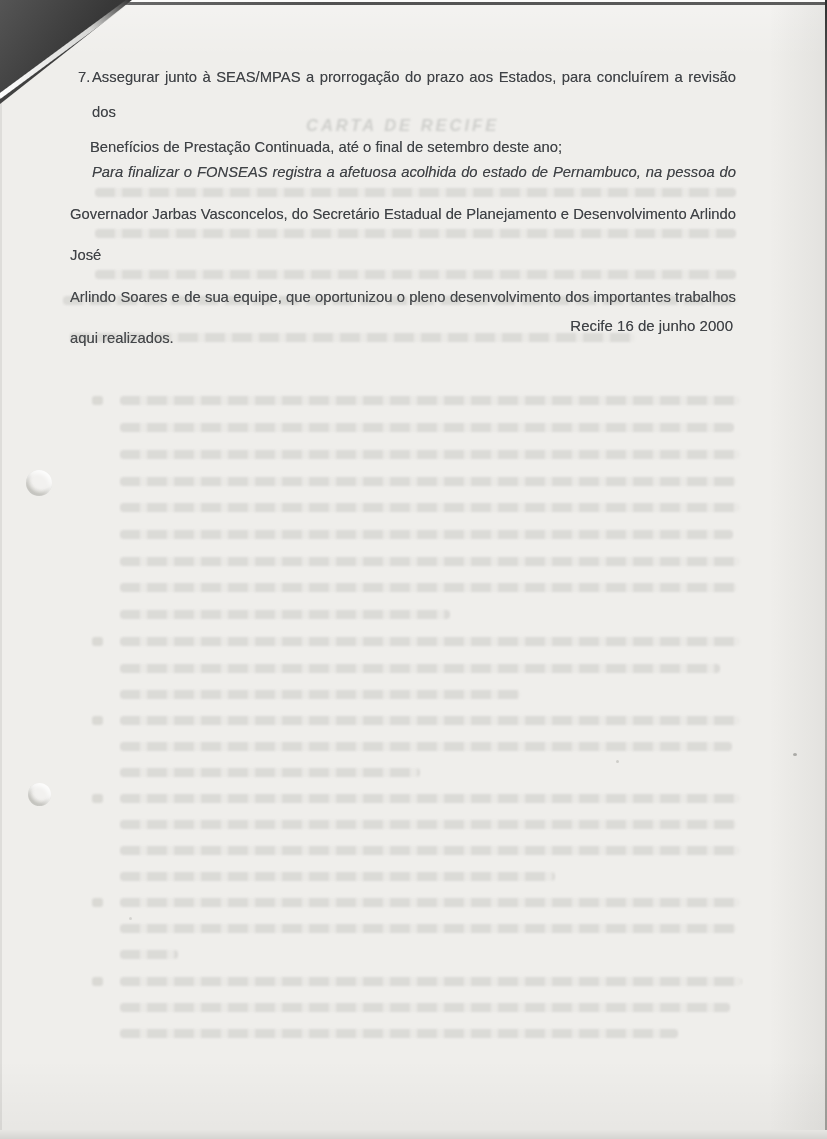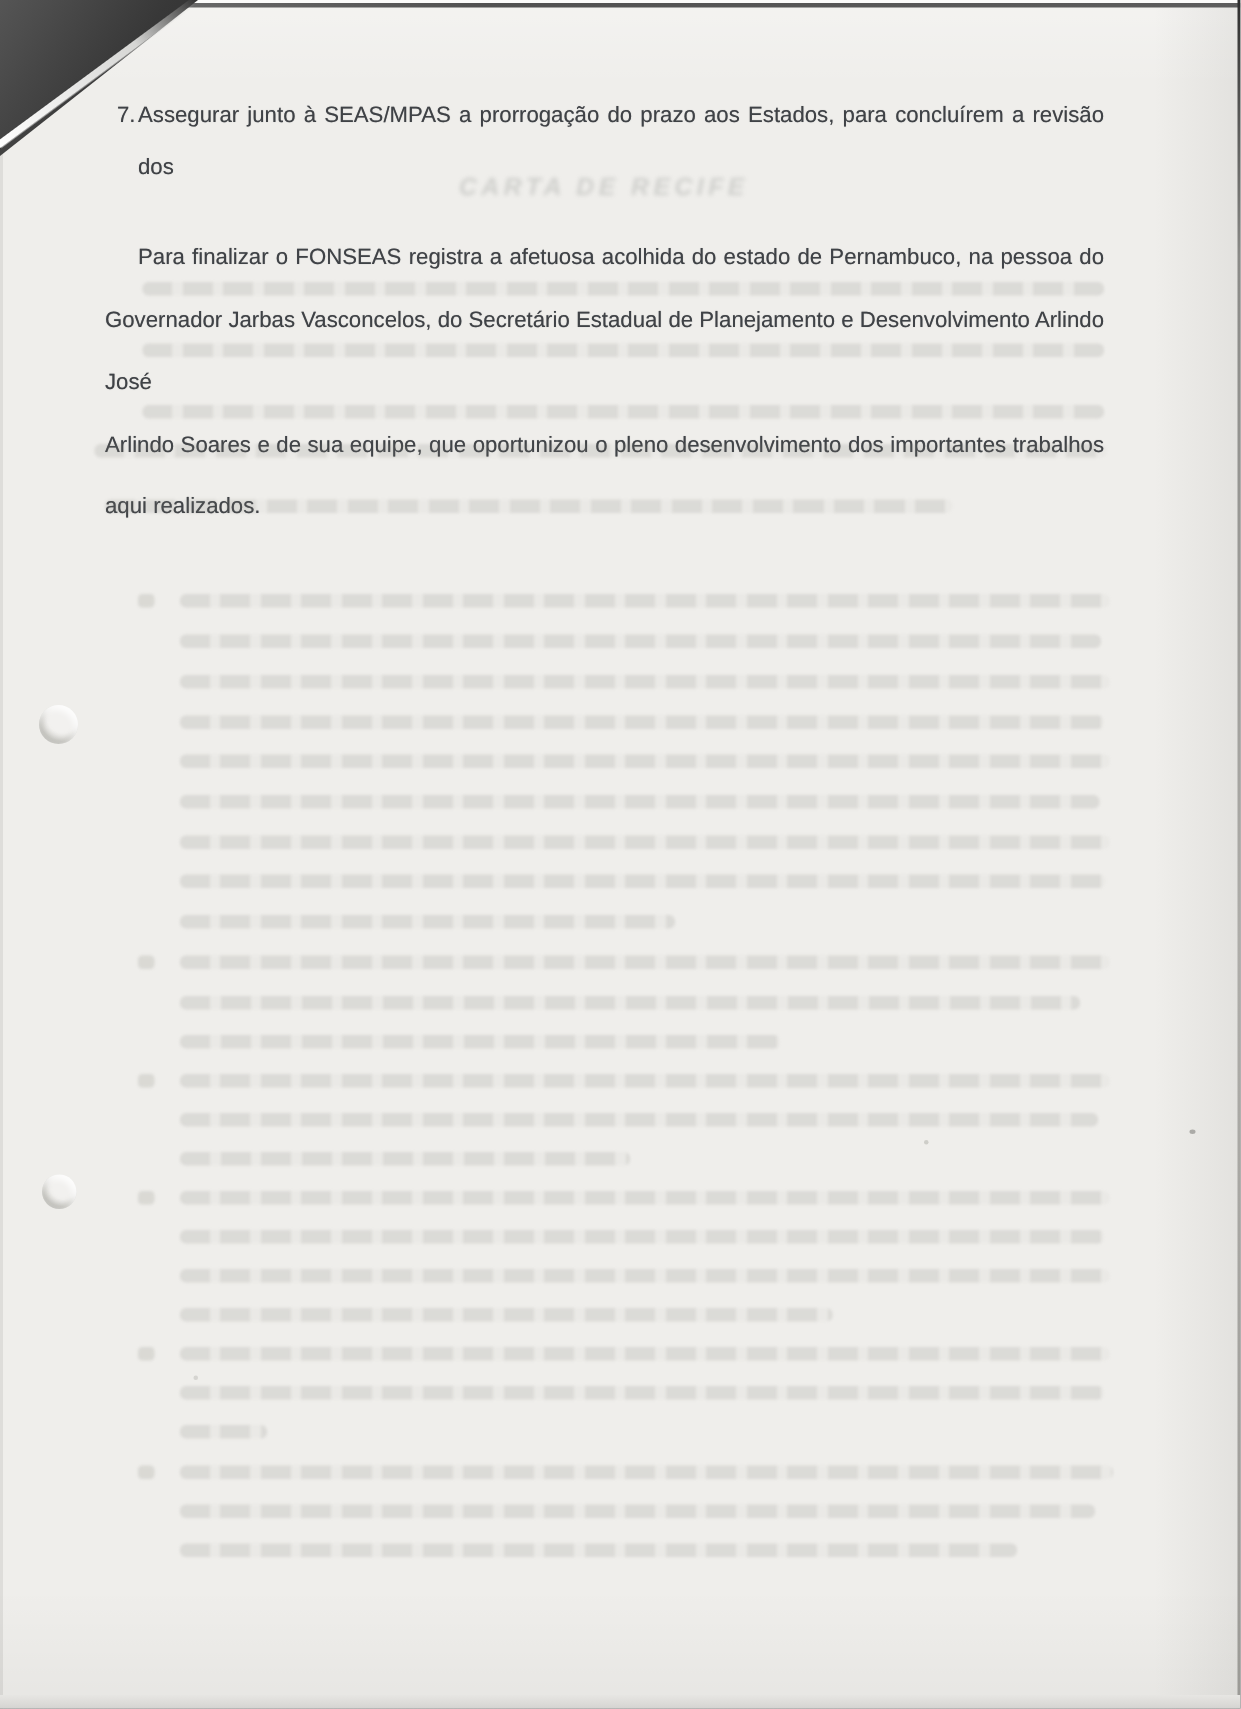--- a/index.html
+++ b/index.html
@@ -70,6 +70,7 @@
     <div class="t just l1">
       <span class="num7">7.</span><span>Assegurar junto à SEAS/MPAS a prorrogação do prazo aos Estados, para concluírem a revisão dos</span>
     </div>
+    <div class="t l2">Benefícios de Prestação Continuada, até o final de setembro deste ano;</div>
   </div>
 
   <div class="para">

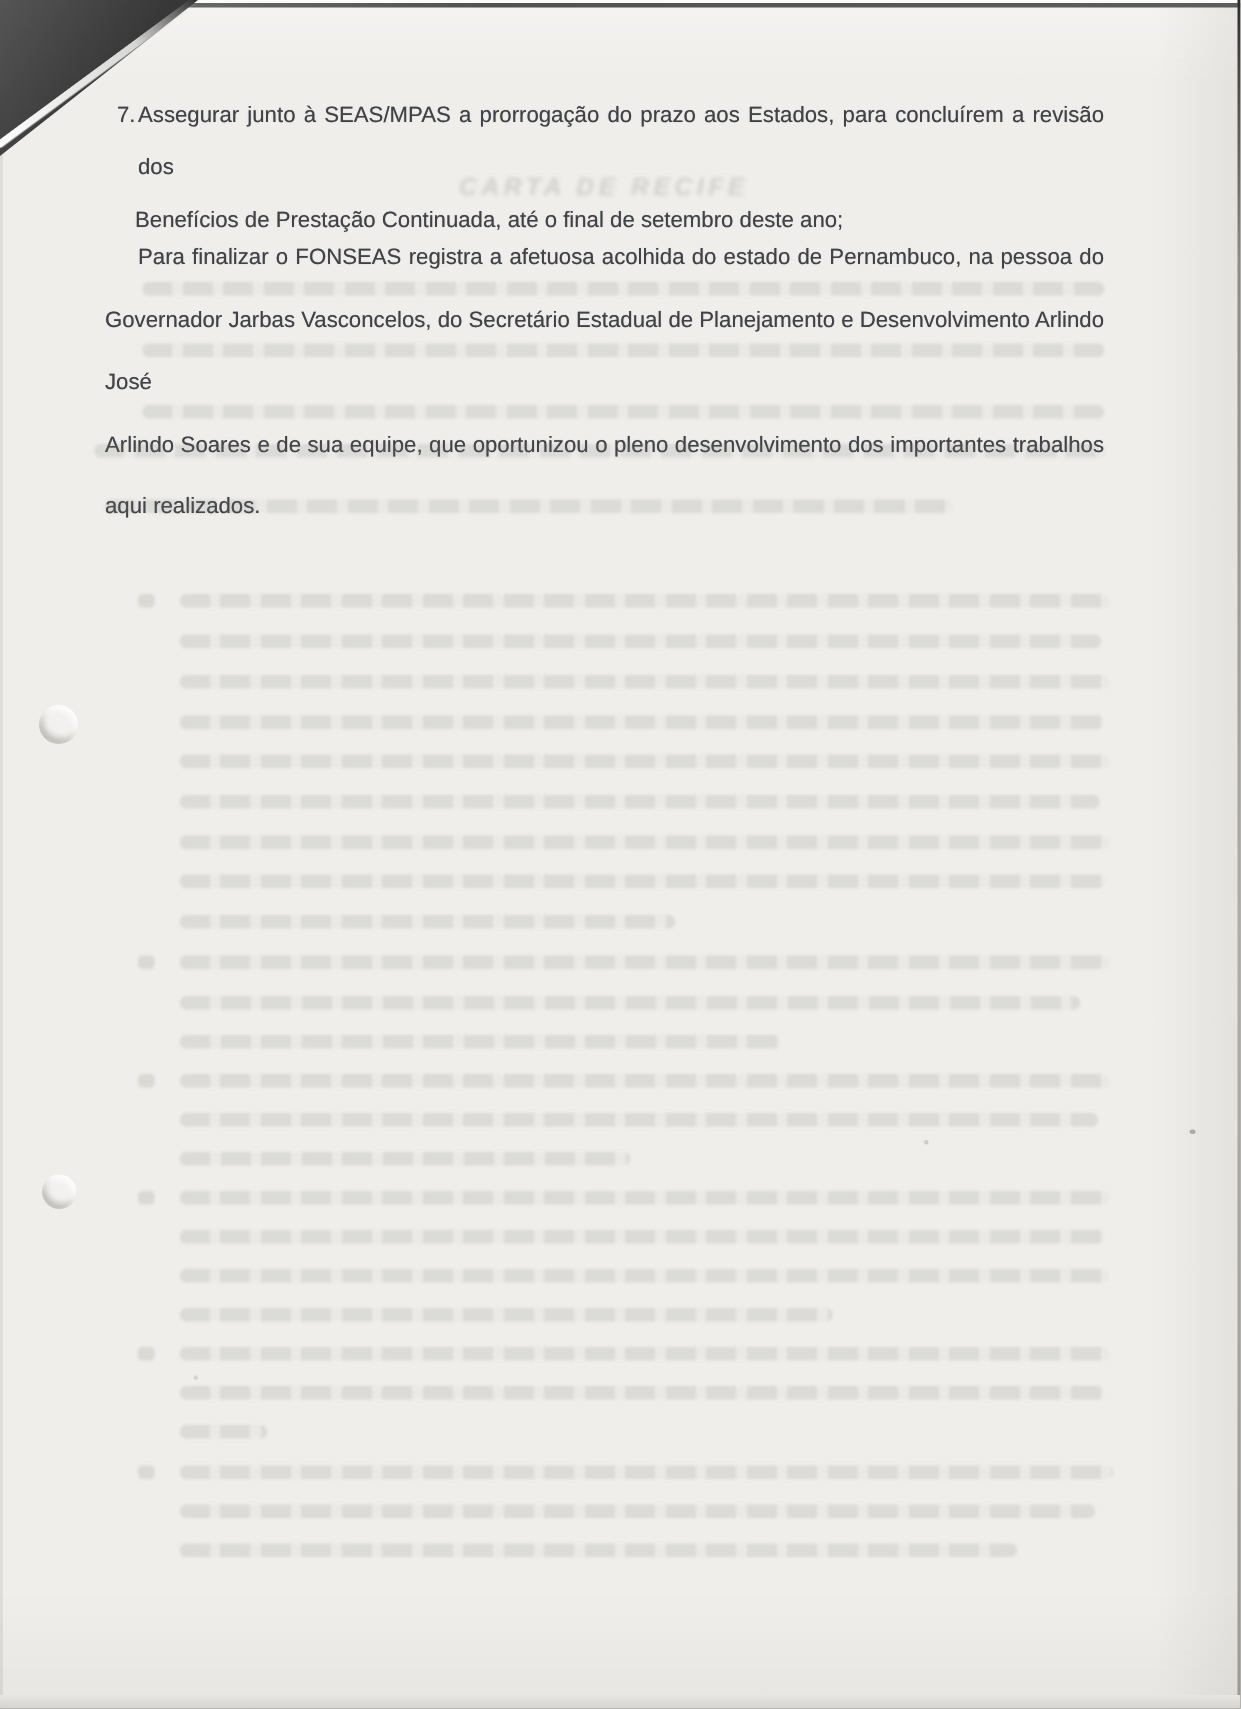--- a/index.html
+++ b/index.html
@@ -37,7 +37,7 @@
   .num7{position:absolute;left:0;top:0;}
   .item7 .l2{padding-left:12px;}
   .para{position:absolute;left:70px;top:152px;width:666px;line-height:41.6px;font-size:14.8px;}
-  .para .ind{padding-left:22px;}
+  .para .ind{padding-left:22px;font-style:italic;}
   .date{position:absolute;top:314px;right:94px;font-size:15px;line-height:24px;}
   
   .gh{position:absolute;top:116px;left:306px;width:260px;font-size:16.5px;font-weight:bold;font-style:italic;

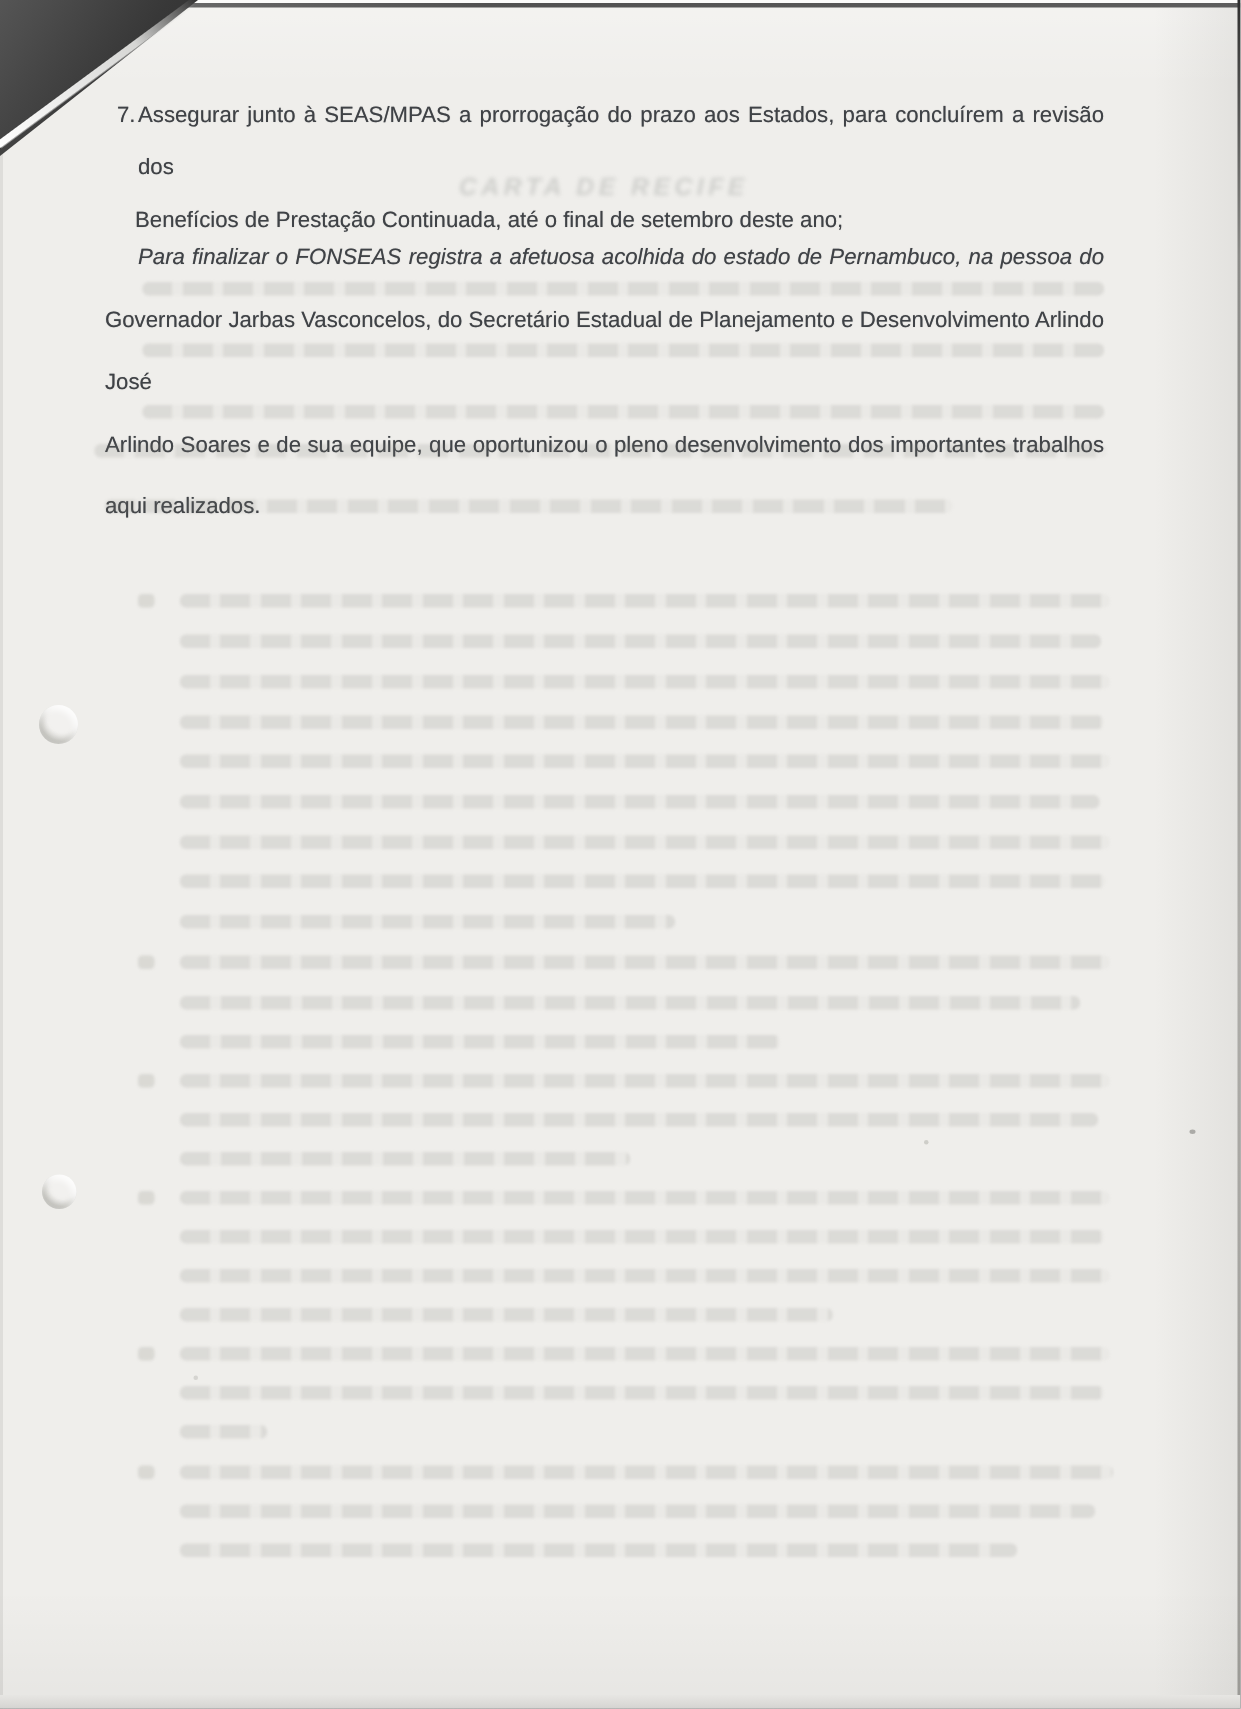--- a/index.html
+++ b/index.html
@@ -80,6 +80,7 @@
     <div class="t">aqui realizados.</div>
   </div>
 
+  <div class="date t">Recife 16 de junho 2000</div>
 
   <div class="gl" style="top:188px;left:95px;width:641px;"></div>
   <div class="gl" style="top:229px;left:95px;width:641px;"></div>

